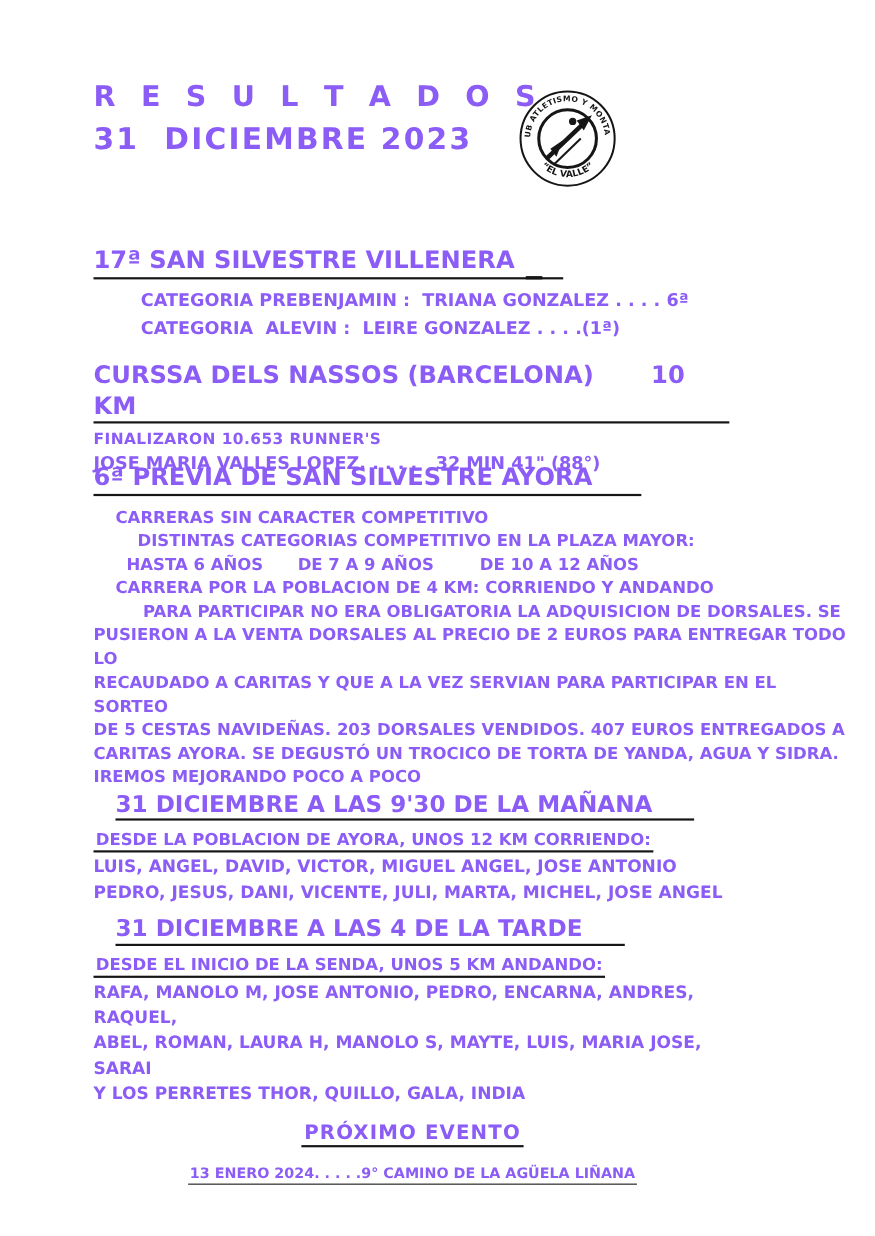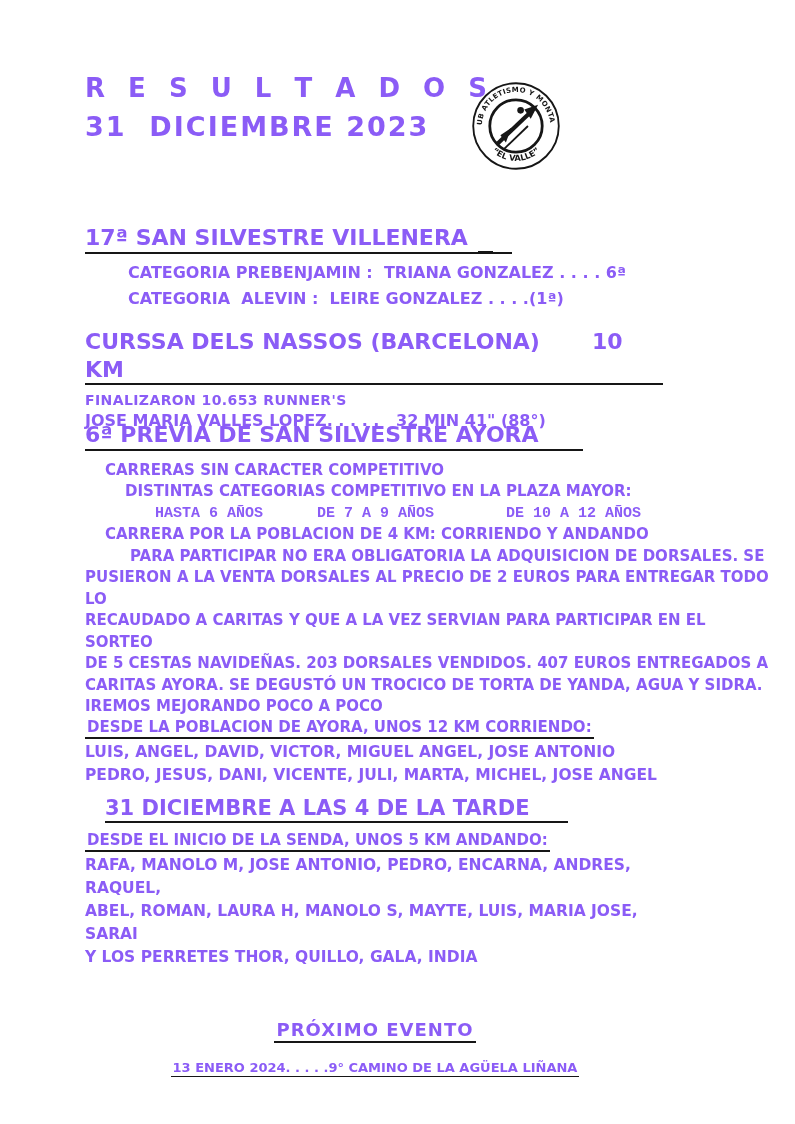--- a/index.html
+++ b/index.html
@@ -60,7 +60,7 @@
   .ind20 { margin-left:20px; }
   .ind40 { margin-left:40px; }
   .ind45 { margin-left:45px; }
-  .ind70 { margin-left:70px;font-family:Liberation Mono, monospace; }
+  .ind70 { margin-left:30px; }
 
   
   .sec-subidas { top:710px; width:640px; }

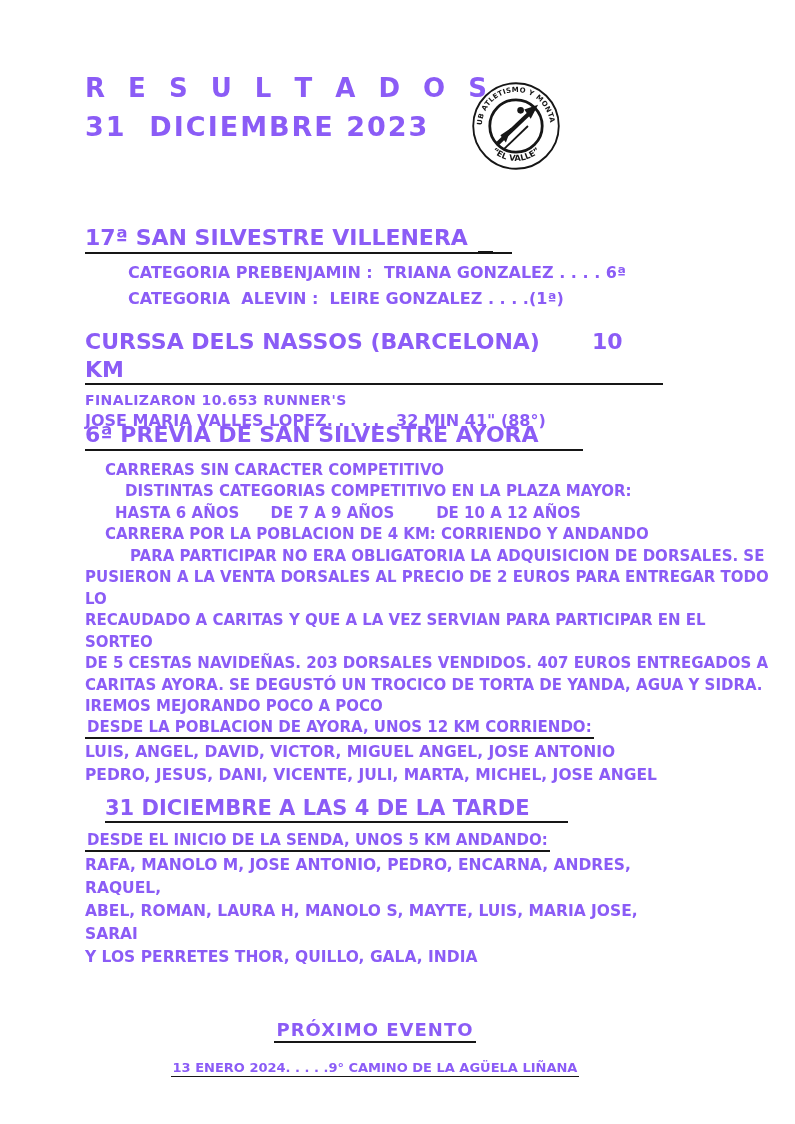--- a/index.html
+++ b/index.html
@@ -149,6 +149,7 @@
   <div class="section sec-subidas">
 
     <div>
+      <span class="h3sub pre">31 DICIEMBRE A LAS 9'30 DE LA MAÑANA</span>
       <div class="route center">
         <span class="u-inline pre">DESDE LA POBLACION DE AYORA, UNOS 12 KM CORRIENDO:</span>
       </div>

